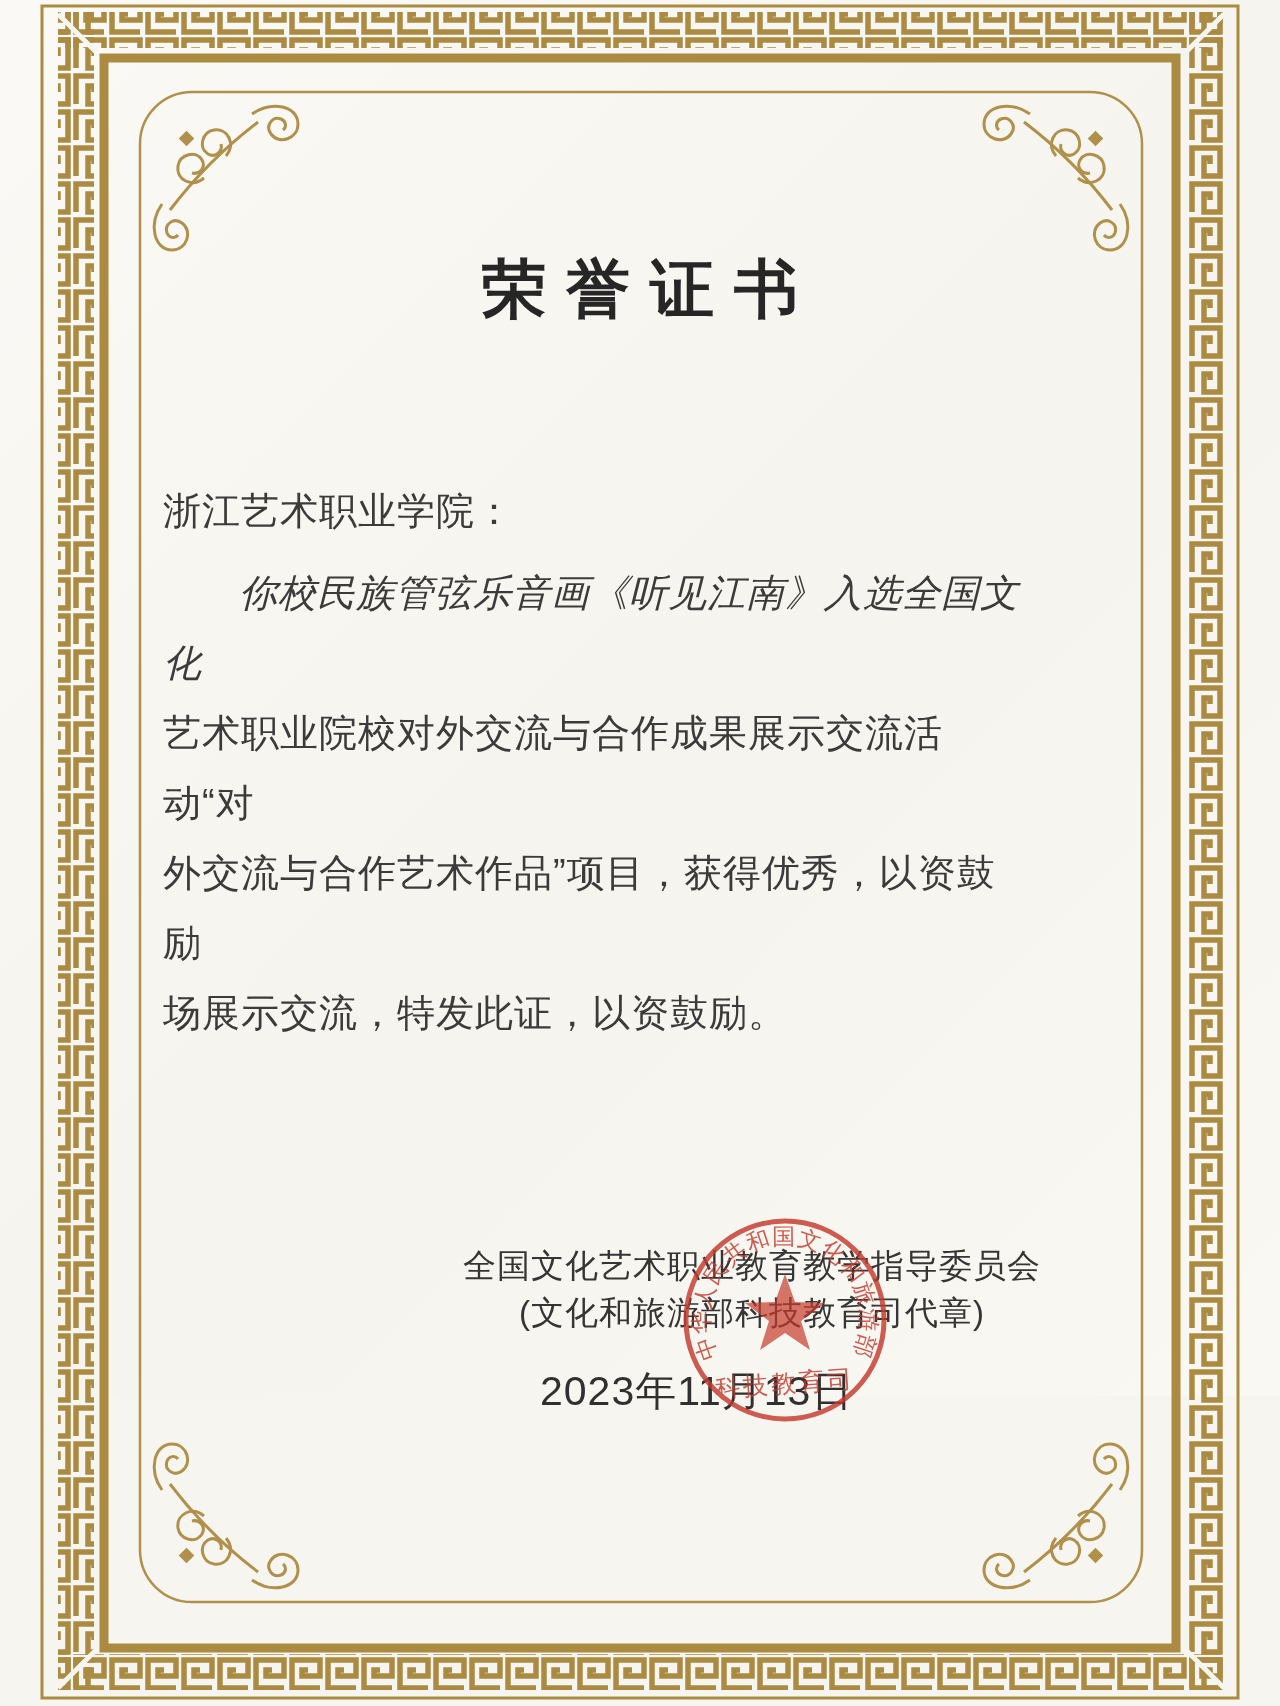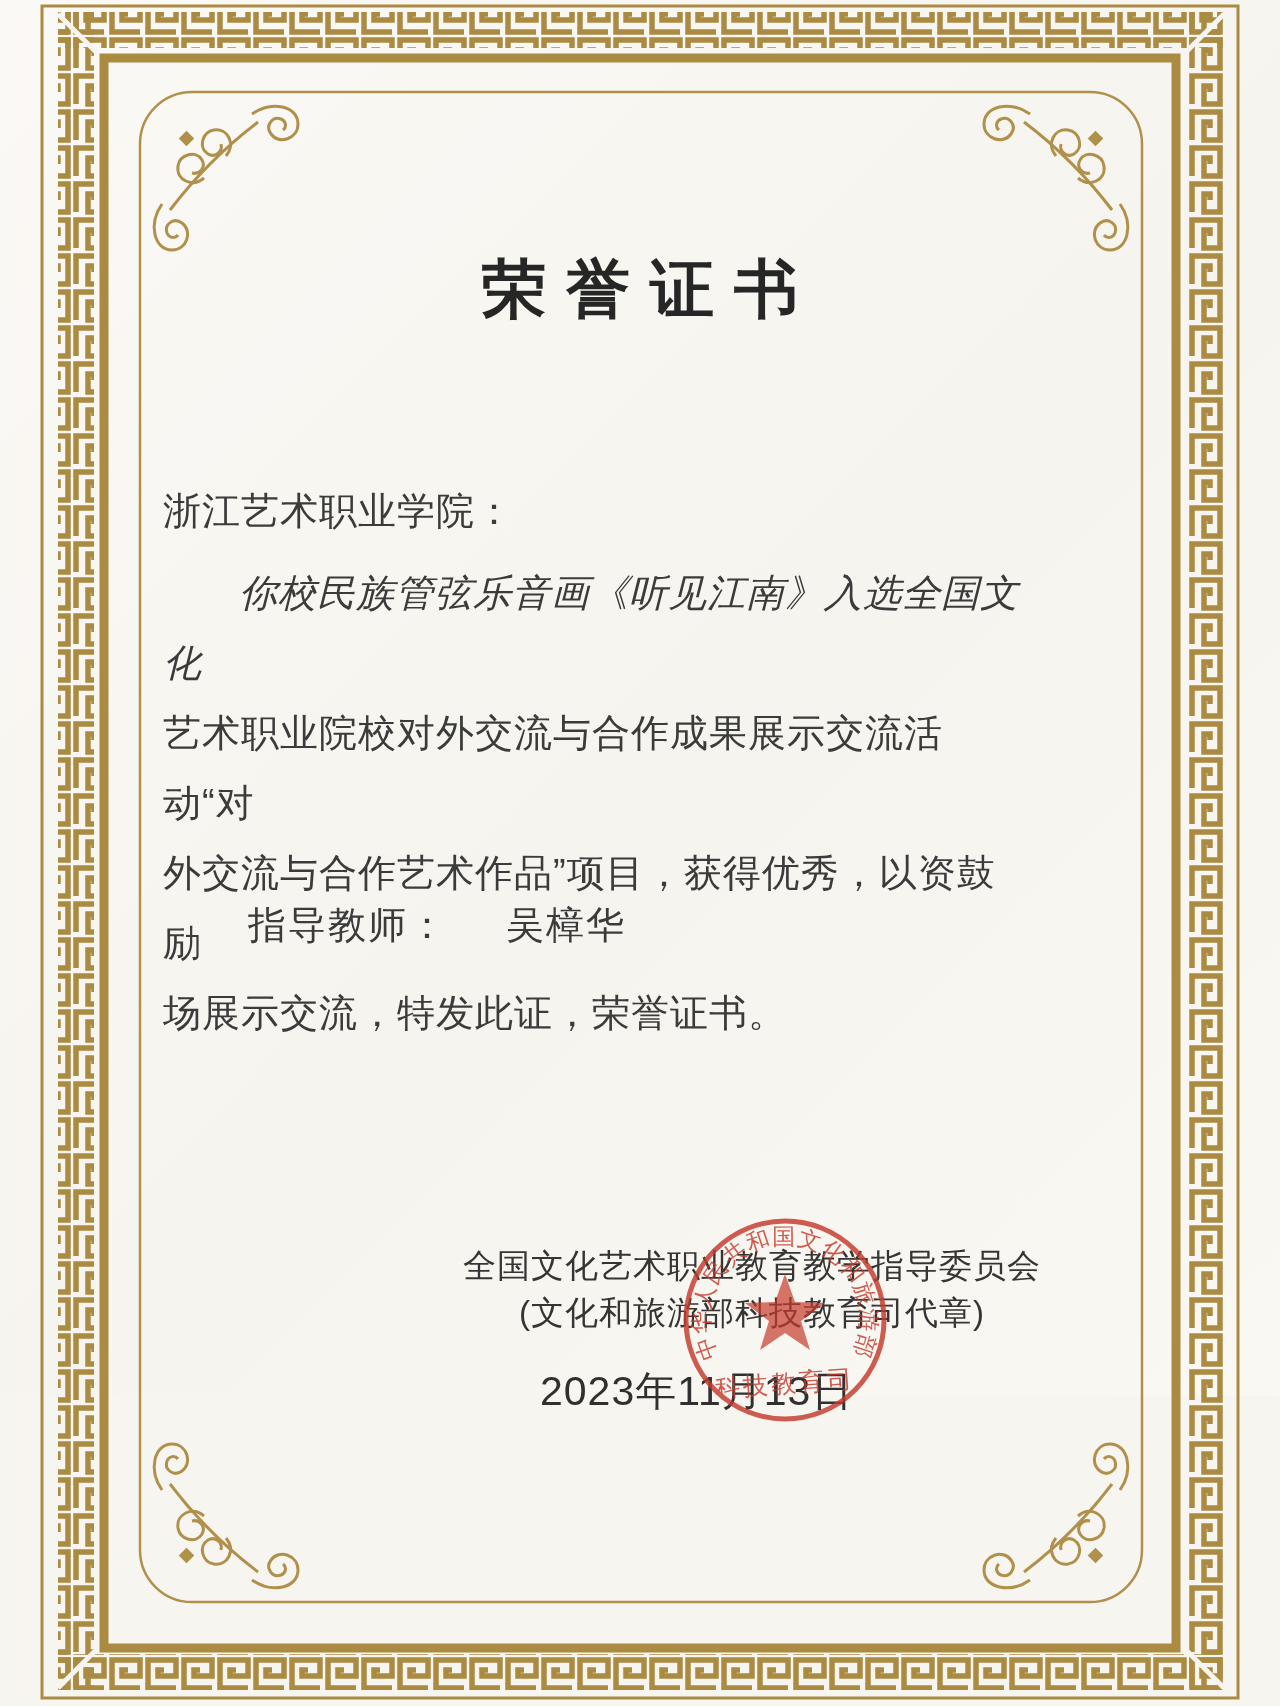--- a/index.html
+++ b/index.html
@@ -138,9 +138,6 @@
       <div class="body-line">场展示交流，特发此证，荣誉证书。</div>
     </div>
 
-    <div class="advisor">
-      <span class="label">指导教师：</span><span class="name">吴樟华</span>
-    </div>
 
     <div class="issuer-block">
       <div>全国文化艺术职业教育教学指导委员会</div>

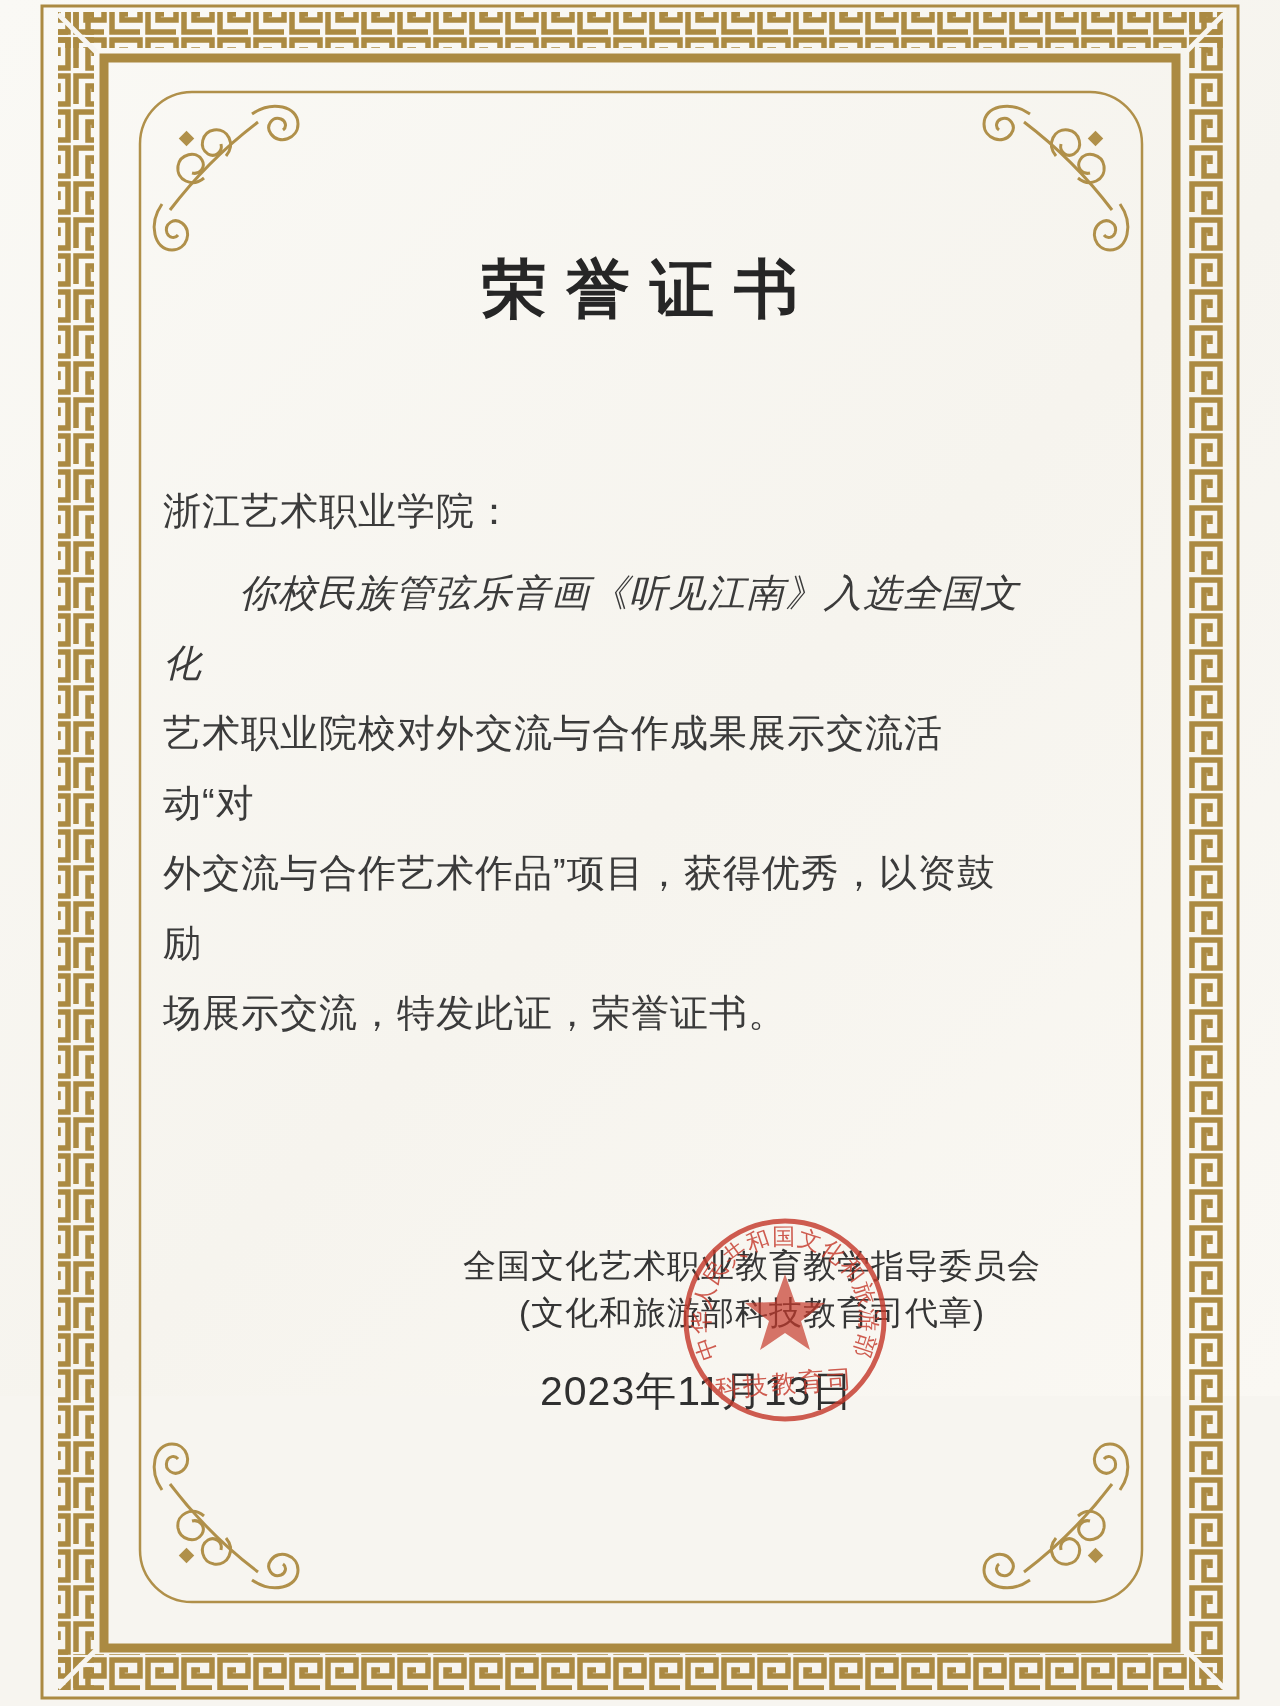--- a/index.html
+++ b/index.html
@@ -135,7 +135,7 @@
       <div class="body-line first">你校民族管弦乐音画《听见江南》入选全国文化</div>
       <div class="body-line">艺术职业院校对外交流与合作成果展示交流活动“对</div>
       <div class="body-line">外交流与合作艺术作品”项目，获得优秀，以资鼓励</div>
-      <div class="body-line">场展示交流，特发此证，荣誉证书。</div>
+      <div class="body-line">场展示交流，特发此证，以资鼓励。</div>
     </div>
 
 

